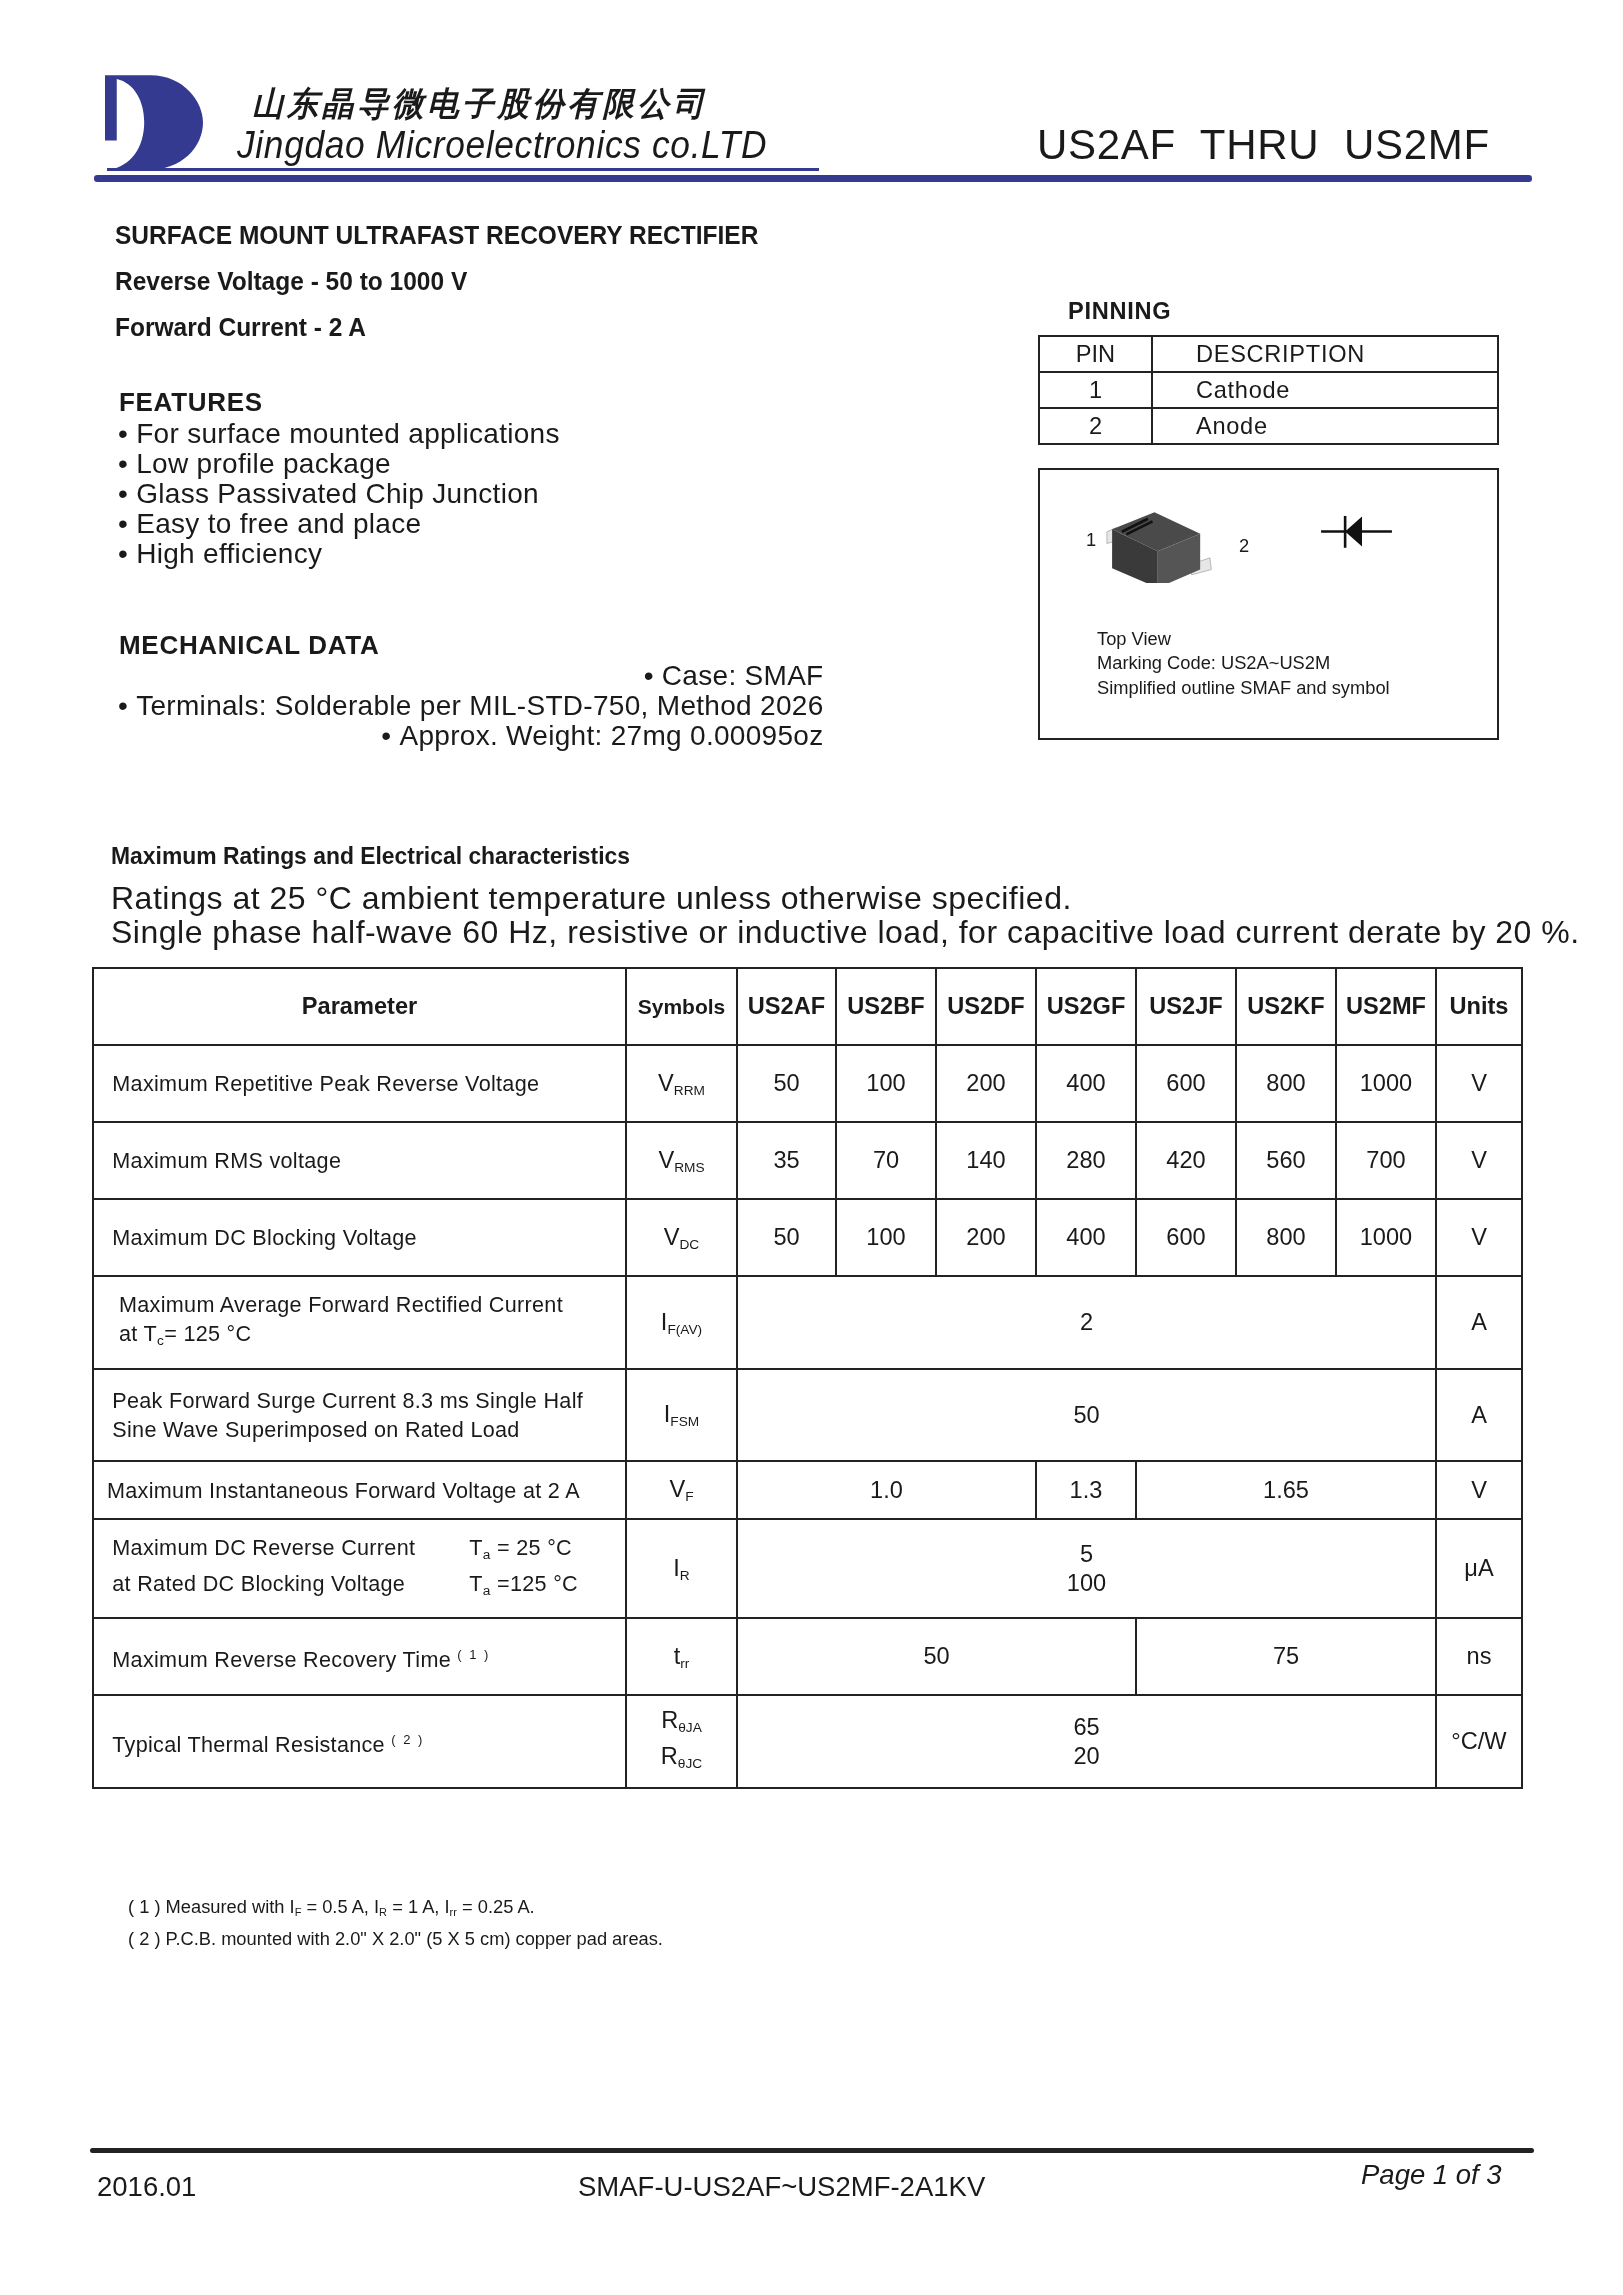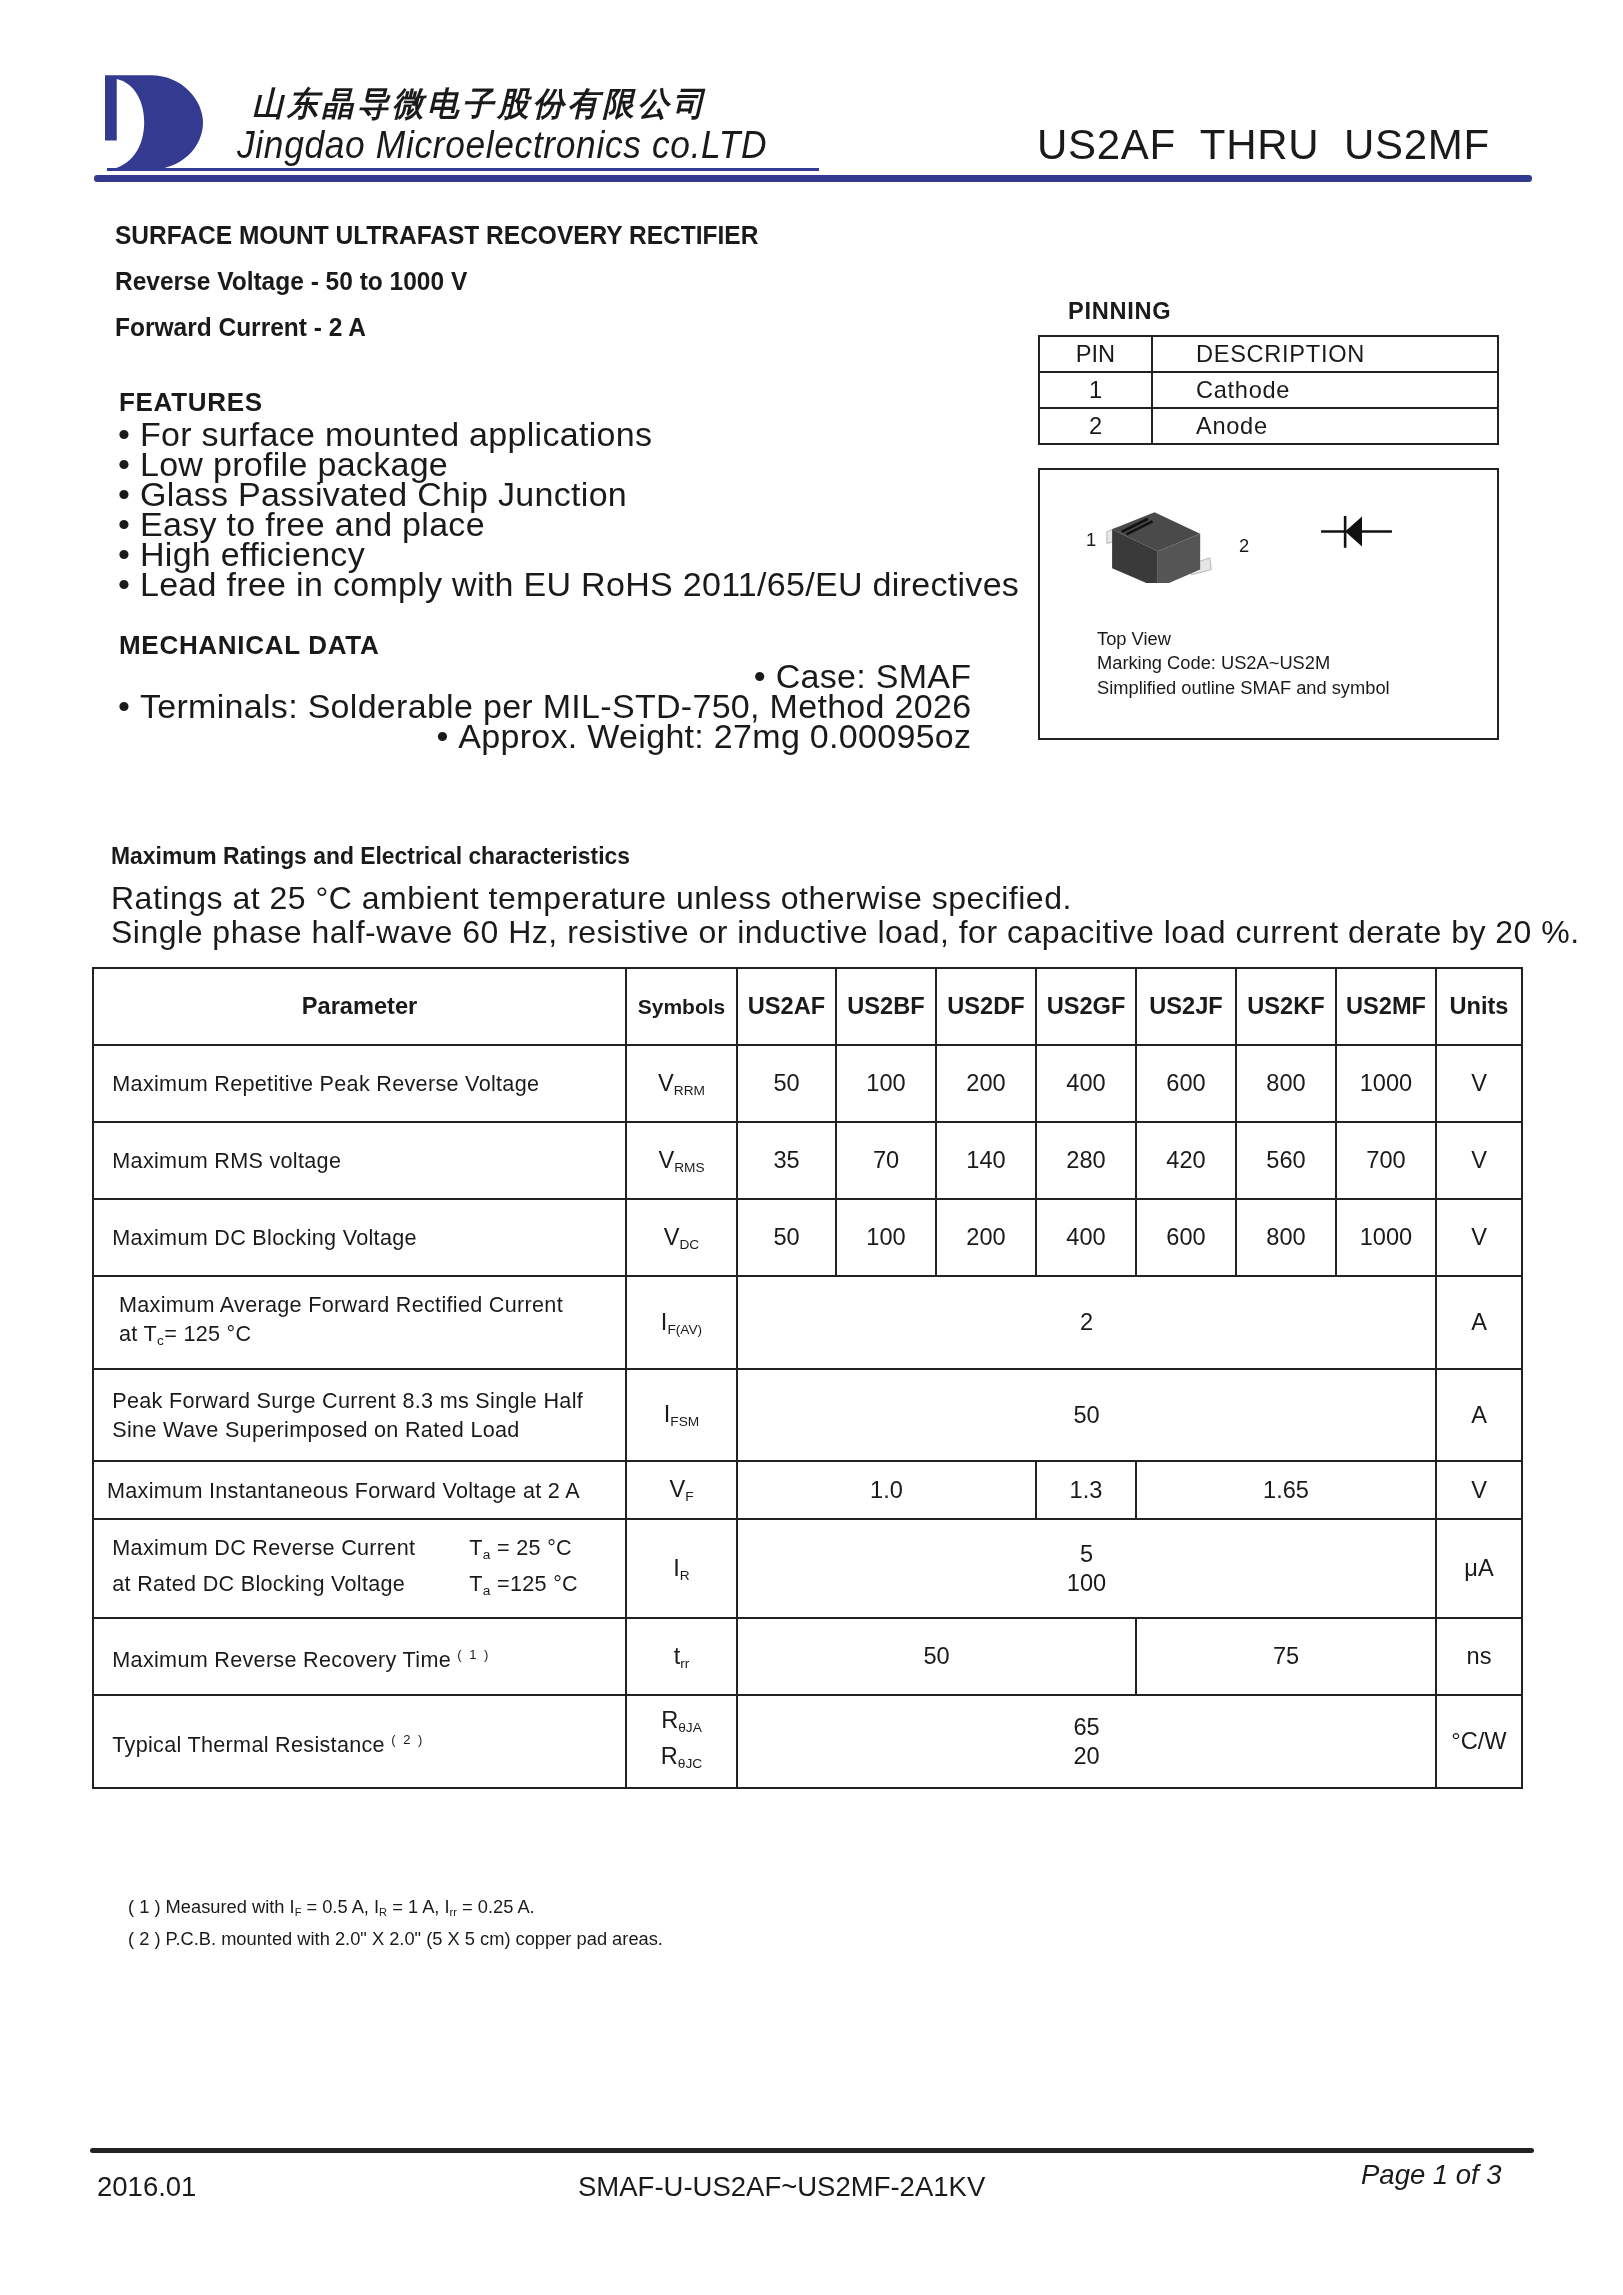--- a/index.html
+++ b/index.html
@@ -24,7 +24,7 @@
   #intro-2 { top: 313px; font-weight: bold; }
 
   .section-h { left: 119px; font-size: 26px; font-weight: bold; letter-spacing: 0.7px; }
-  .bullet-list { left: 118px; font-size: 34px; line-height: 30px; white-space: nowrap; letter-spacing: 0.3px; }
+  .bullet-list { left: 118px; font-size: 28px; line-height: 30px; white-space: nowrap; letter-spacing: 0.3px; }
   .bullet-list div::before { content: "\2022\00a0"; }
   #features-h { top: 387px; }
   #features-list { top: 419px; }

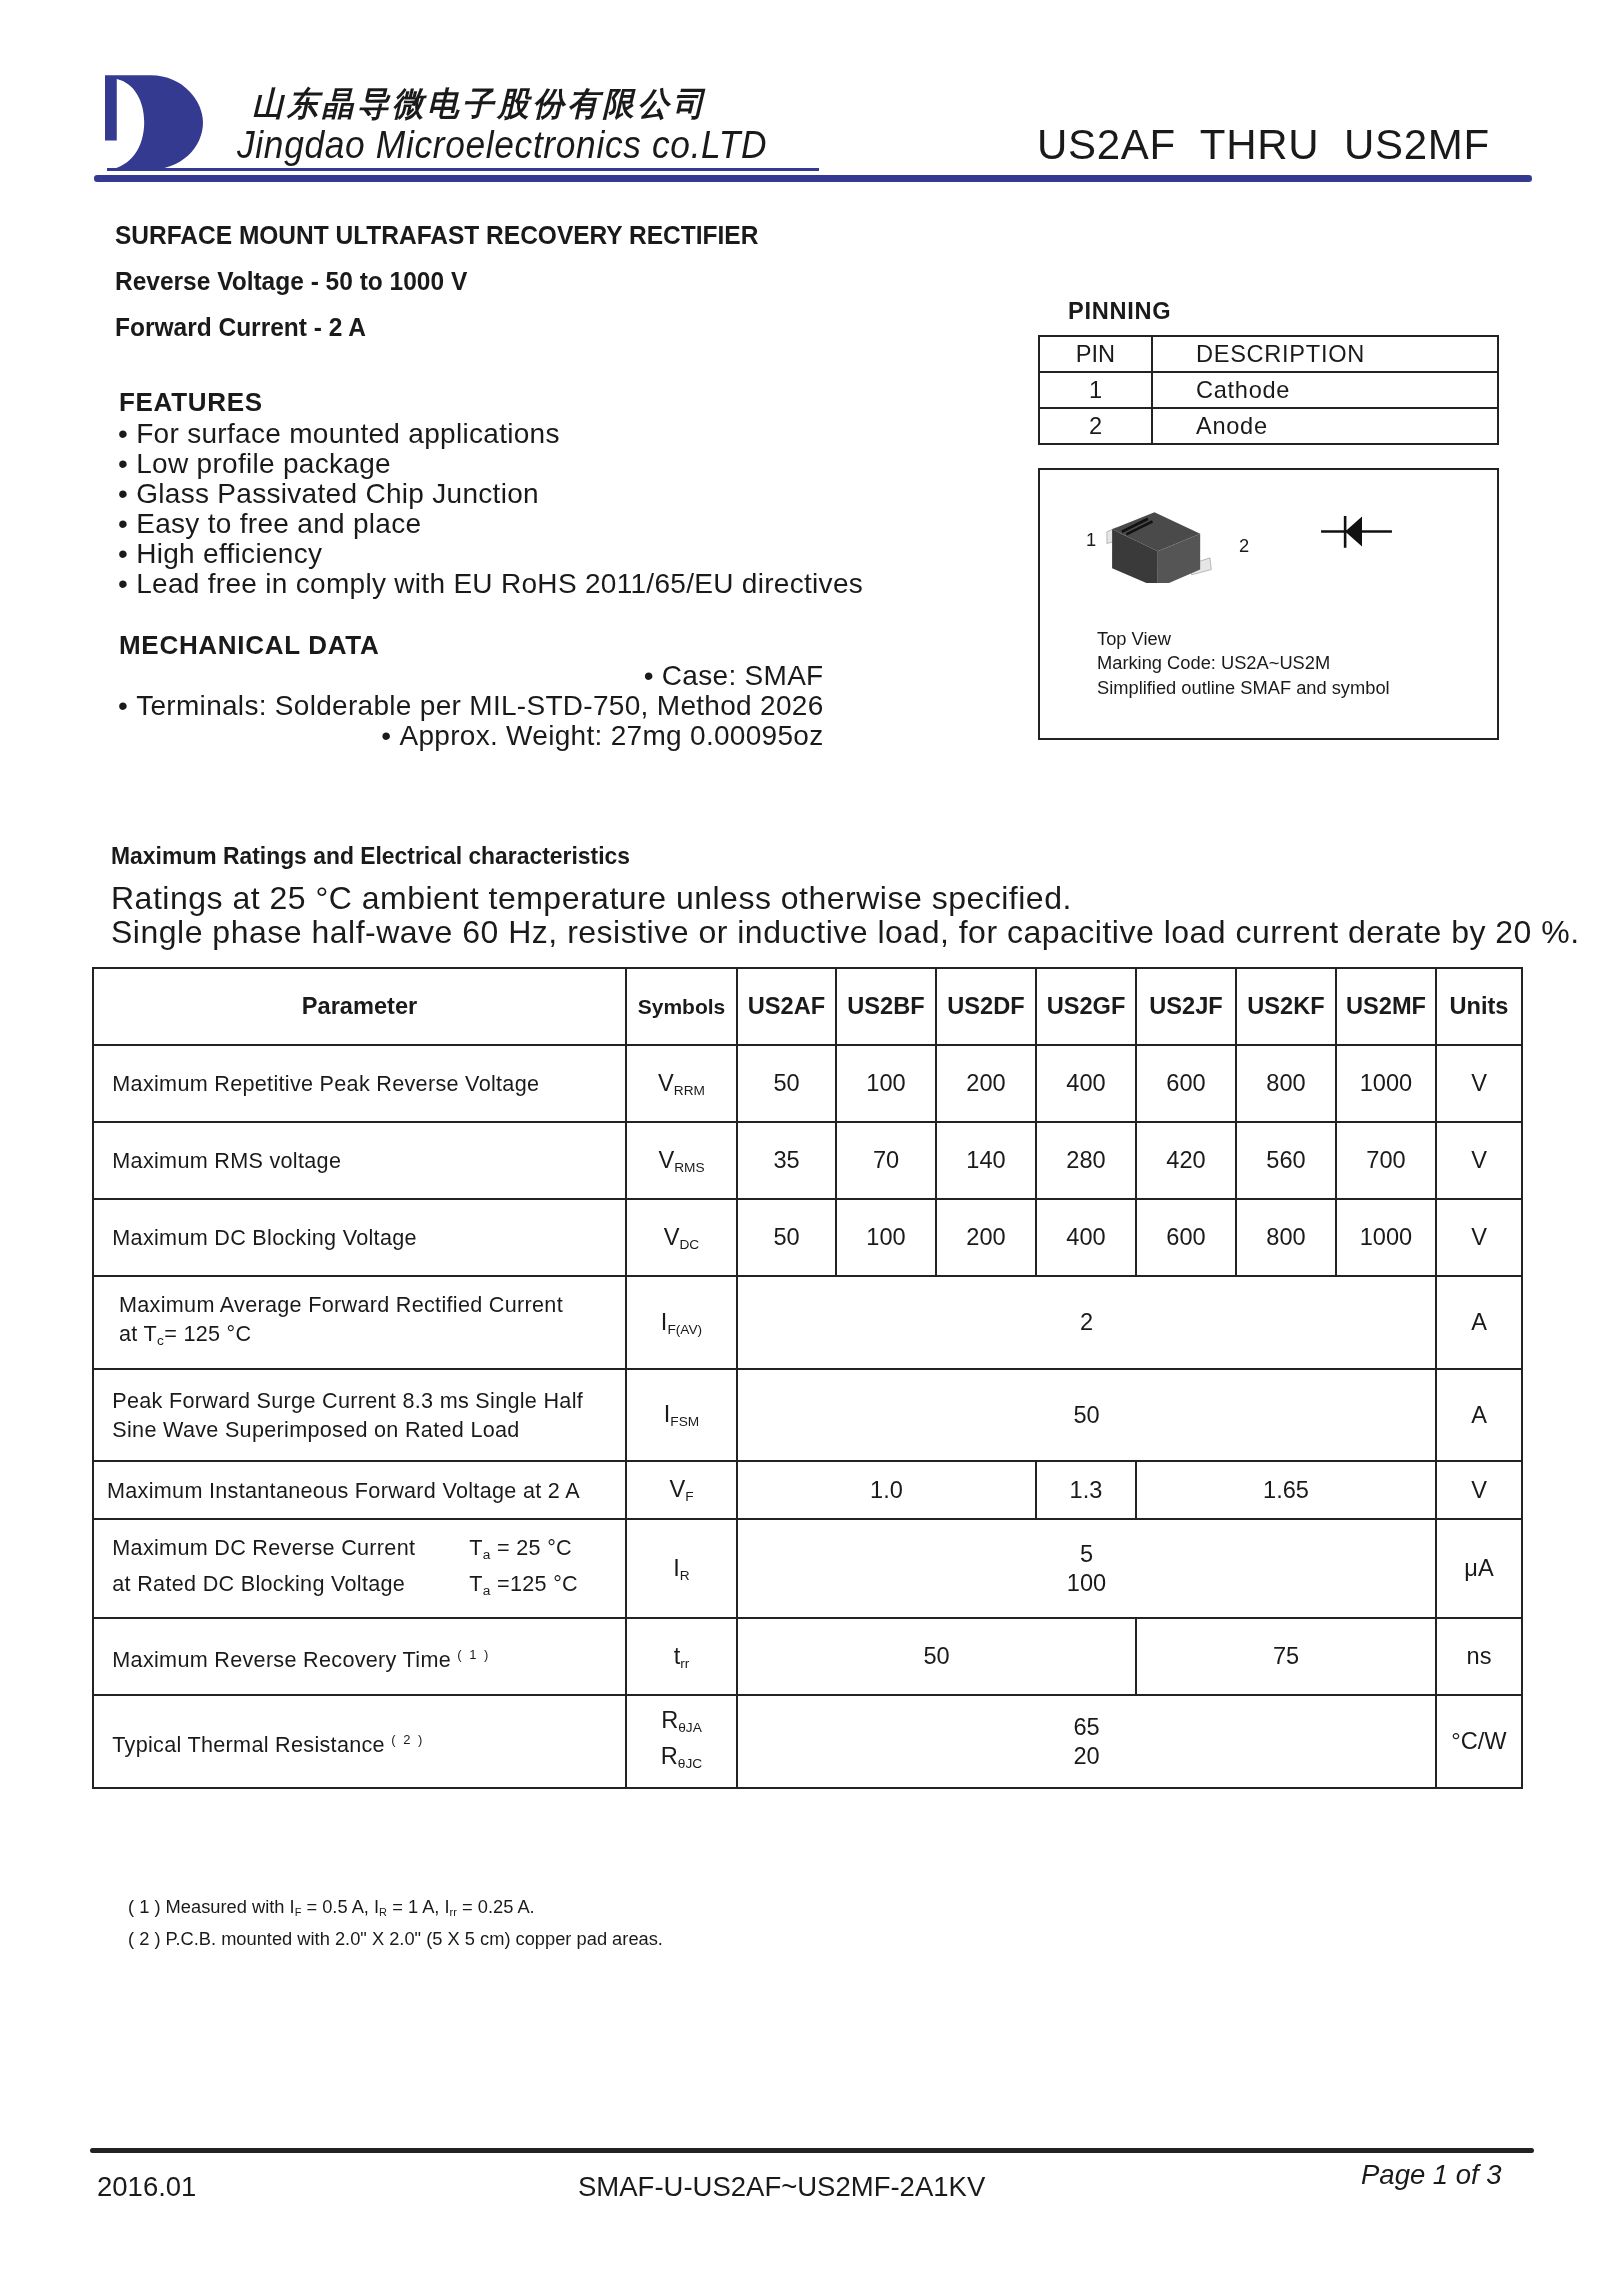--- a/index.html
+++ b/index.html
@@ -100,7 +100,6 @@
   <div>Glass Passivated Chip Junction</div>
   <div>Easy to free and place</div>
   <div>High efficiency</div>
-  <div>Lead free in comply with EU RoHS 2011/65/EU directives</div>
 </div>
 
 <div id="mech-h" class="abs section-h">MECHANICAL DATA</div>

